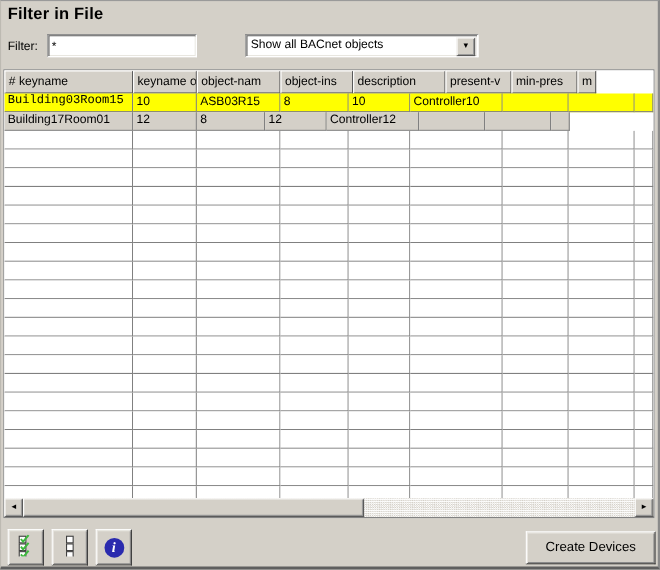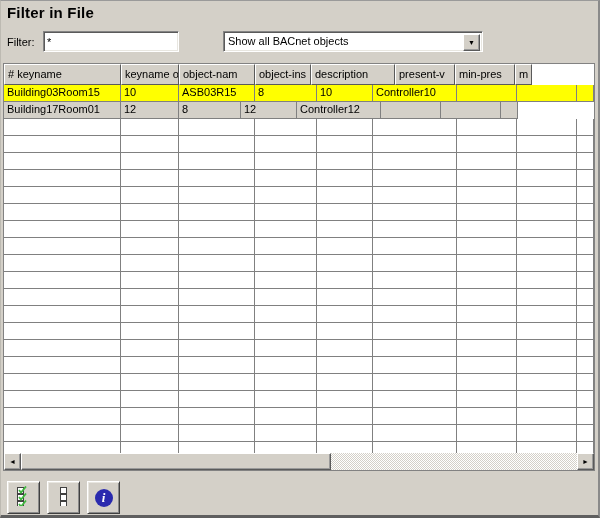--- a/index.html
+++ b/index.html
@@ -21,7 +21,7 @@
     position:absolute;left:42px;top:30px;width:136px;height:21px;
     font-family:"Liberation Sans",sans-serif;font-size:11px;padding:2px 3px;outline:none;
   }
-  .combo{position:absolute;left:222px;top:30px;width:260px;height:21px;cursor:default;}
+  .combo{position:absolute;left:222px;top:30px;width:212px;height:21px;cursor:default;}
   .combo-text{position:absolute;left:4px;top:3px;right:20px;white-space:nowrap;overflow:hidden;}
   .combo-btn{
     position:absolute;top:2px;right:2px;width:17px;height:17px;line-height:15px;

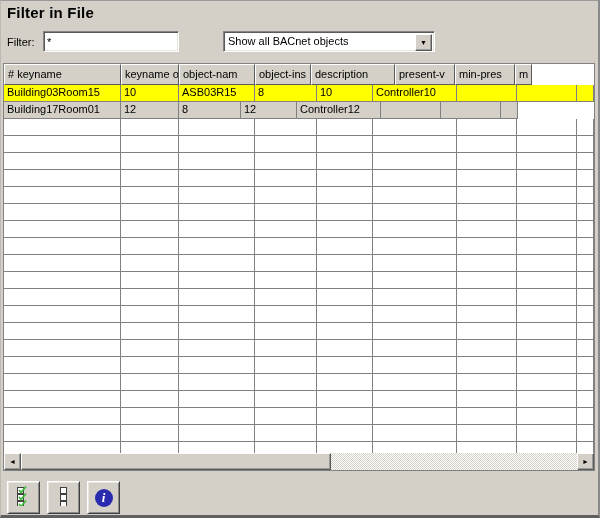--- a/index.html
+++ b/index.html
@@ -109,7 +109,7 @@
           <div class="cell hcell" style="width: 117px;"># keyname</div>
           <div class="cell hcell" style="width: 58px;">keyname ob</div>
           <div class="cell hcell" style="width: 76px;">object-nam</div>
-          <div class="cell hcell" style="width: 56px;">object-ins</div>
+          <div class="cell hcell" style="width: 66px;">object-ins</div>
           <div class="cell hcell" style="width: 84px;">description</div>
           <div class="cell hcell" style="width: 60px;">present-v</div>
           <div class="cell hcell" style="width: 60px;">min-pres</div>

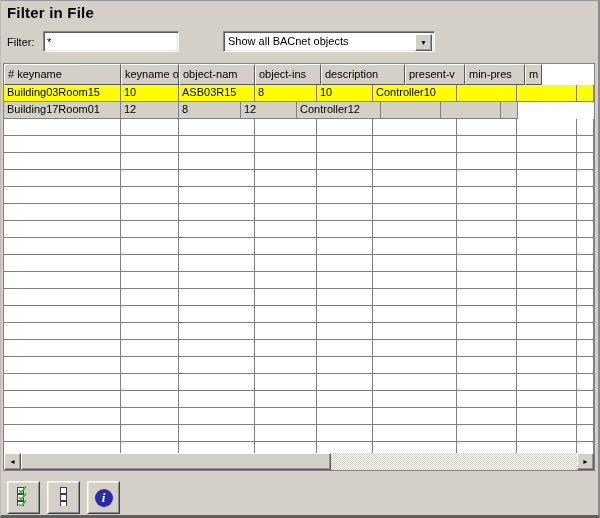--- a/index.html
+++ b/index.html
@@ -116,7 +116,7 @@
           <div class="cell hcell" style="width: 17px;">m</div>
         </div>
         <div class="row hl">
-          <div class="cell" style="width: 117px;">Building03Room15</div>
+          <div class="cell" style="width: 117px; font-family: Liberation Mono, monospace;">Building03Room15</div>
           <div class="cell" style="width: 58px;">10</div>
           <div class="cell" style="width: 76px;">ASB03R15</div>
           <div class="cell" style="width: 62px;">8</div>

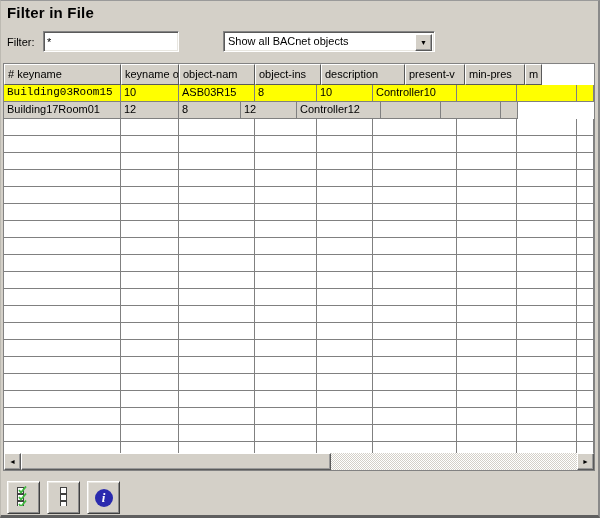--- a/index.html
+++ b/index.html
@@ -397,6 +397,7 @@
     <span class="info-circle">i</span>
   </button>
 
+  <div class="create-btn">Create Devices</div>
 
 </div>
 

